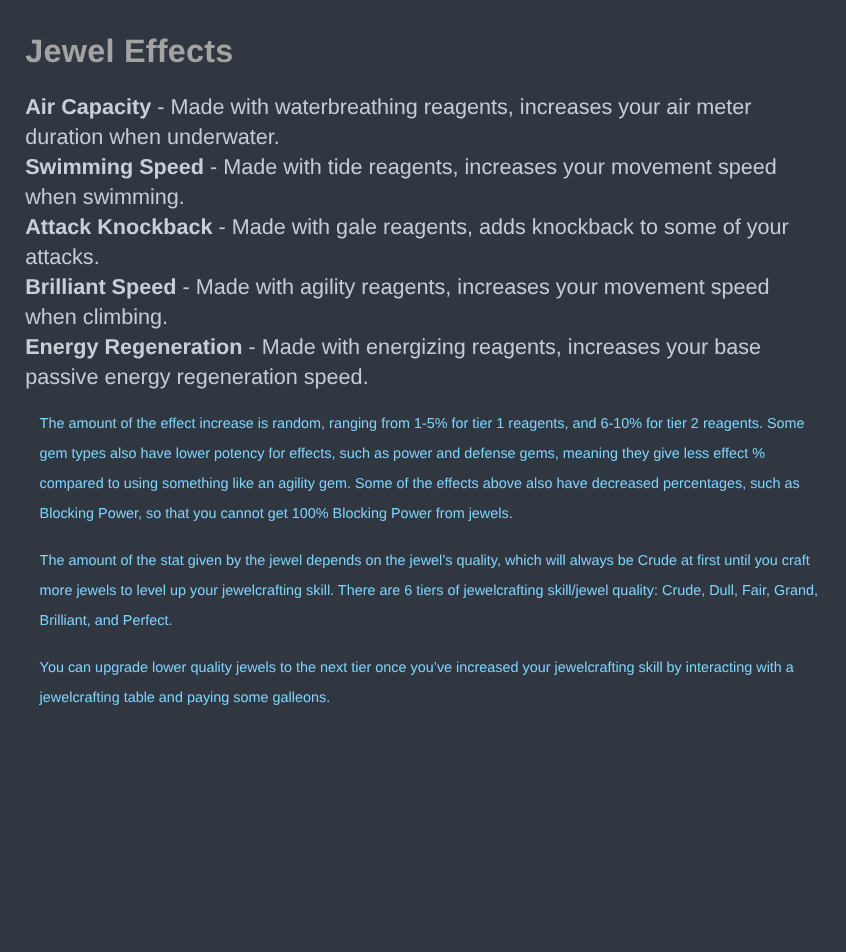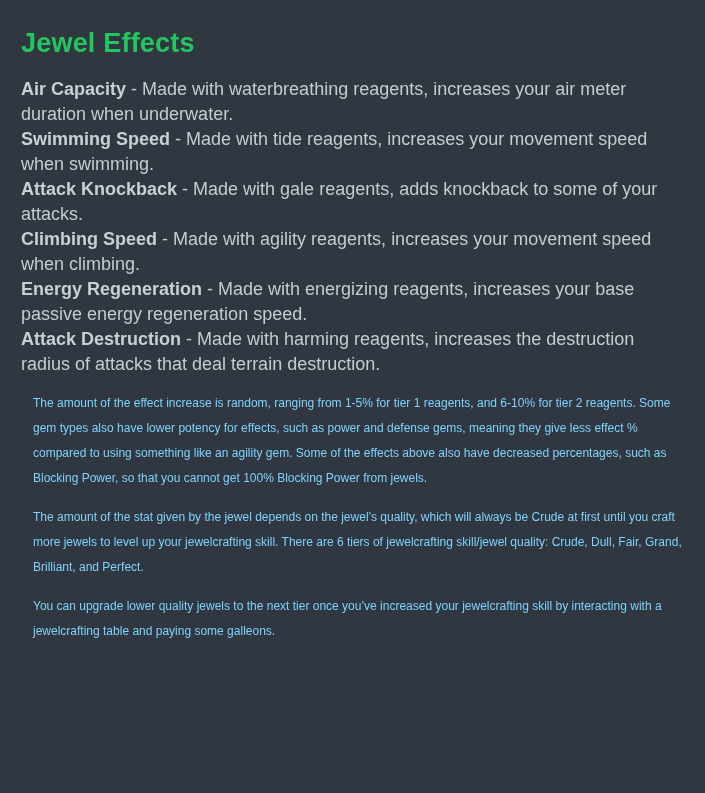--- a/index.html
+++ b/index.html
@@ -22,7 +22,7 @@
     font-size: 27px;
     line-height: 38px;
     font-weight: 600;
-    color: #22c55e;
+    color: #a3a3a3;
     letter-spacing: 0.2px;
   }
   .effects-list p.effect-entry {

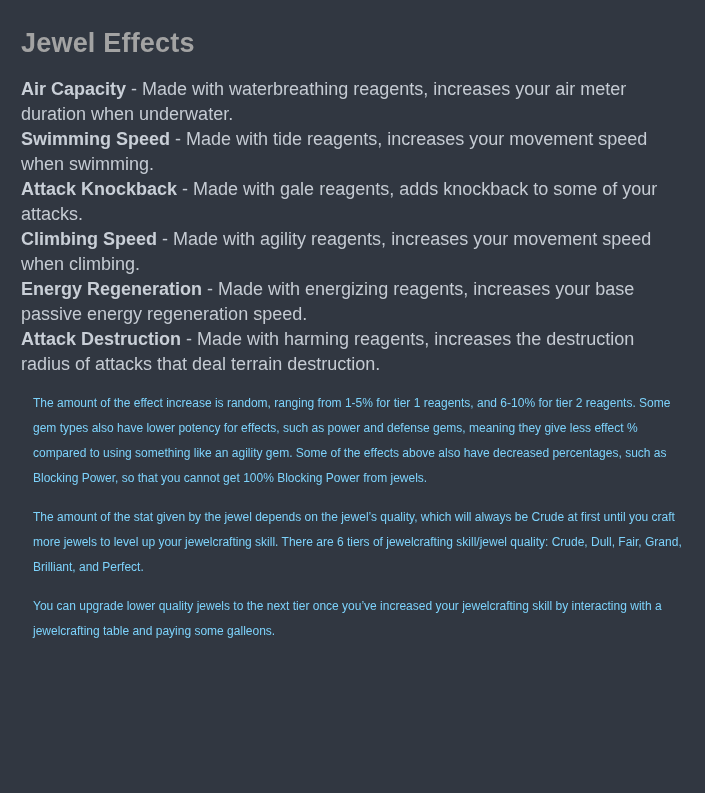--- a/index.html
+++ b/index.html
@@ -53,7 +53,7 @@
       <p class="effect-entry"><span class="effect-term">Air Capacity</span><span> - </span><span>Made with waterbreathing reagents, increases your air meter duration when underwater.</span></p>
       <p class="effect-entry"><span class="effect-term">Swimming Speed</span><span> - </span><span>Made with tide reagents, increases your movement speed when swimming.</span></p>
       <p class="effect-entry"><span class="effect-term">Attack Knockback</span><span> - </span><span>Made with gale reagents, adds knockback to some of your attacks.</span></p>
-      <p class="effect-entry"><span class="effect-term">Climbing Speed</span><span> - </span><span>Made with agility reagents, increases your movement speed when climbing.</span></p>
+      <p class="effect-entry"><span class="effect-term">Brilliant Speed</span><span> - </span><span>Made with agility reagents, increases your movement speed when climbing.</span></p>
       <p class="effect-entry"><span class="effect-term">Energy Regeneration</span><span> - </span><span>Made with energizing reagents, increases your base passive energy regeneration speed.</span></p>
       <p class="effect-entry"><span class="effect-term">Attack Destruction</span><span> - </span><span>Made with harming reagents, increases the destruction radius of attacks that deal terrain destruction.</span></p>
     </div>

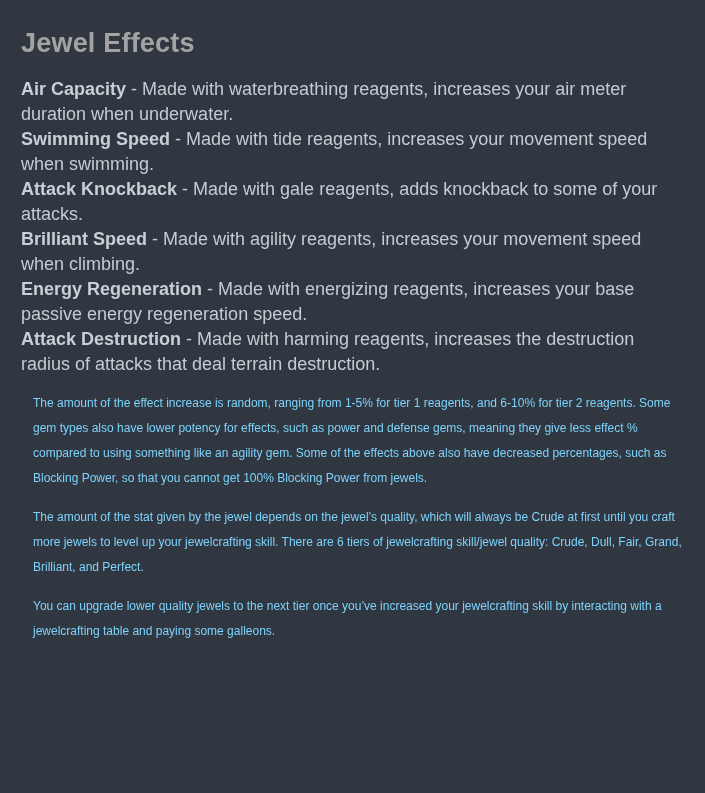--- a/index.html
+++ b/index.html
@@ -55,7 +55,6 @@
       <p class="effect-entry"><span class="effect-term">Attack Knockback</span><span> - </span><span>Made with gale reagents, adds knockback to some of your attacks.</span></p>
       <p class="effect-entry"><span class="effect-term">Brilliant Speed</span><span> - </span><span>Made with agility reagents, increases your movement speed when climbing.</span></p>
       <p class="effect-entry"><span class="effect-term">Energy Regeneration</span><span> - </span><span>Made with energizing reagents, increases your base passive energy regeneration speed.</span></p>
-      <p class="effect-entry"><span class="effect-term">Attack Destruction</span><span> - </span><span>Made with harming reagents, increases the destruction radius of attacks that deal terrain destruction.</span></p>
     </div>
 
   <p class="para">The amount of the effect increase is random, ranging from 1-5% for tier 1 reagents, and 6-10% for tier 2 reagents. Some gem types also have lower potency for effects, such as power and defense gems, meaning they give less effect % compared to using something like an agility gem. Some of the effects above also have decreased percentages, such as Blocking Power, so that you cannot get 100% Blocking Power from jewels.</p>

